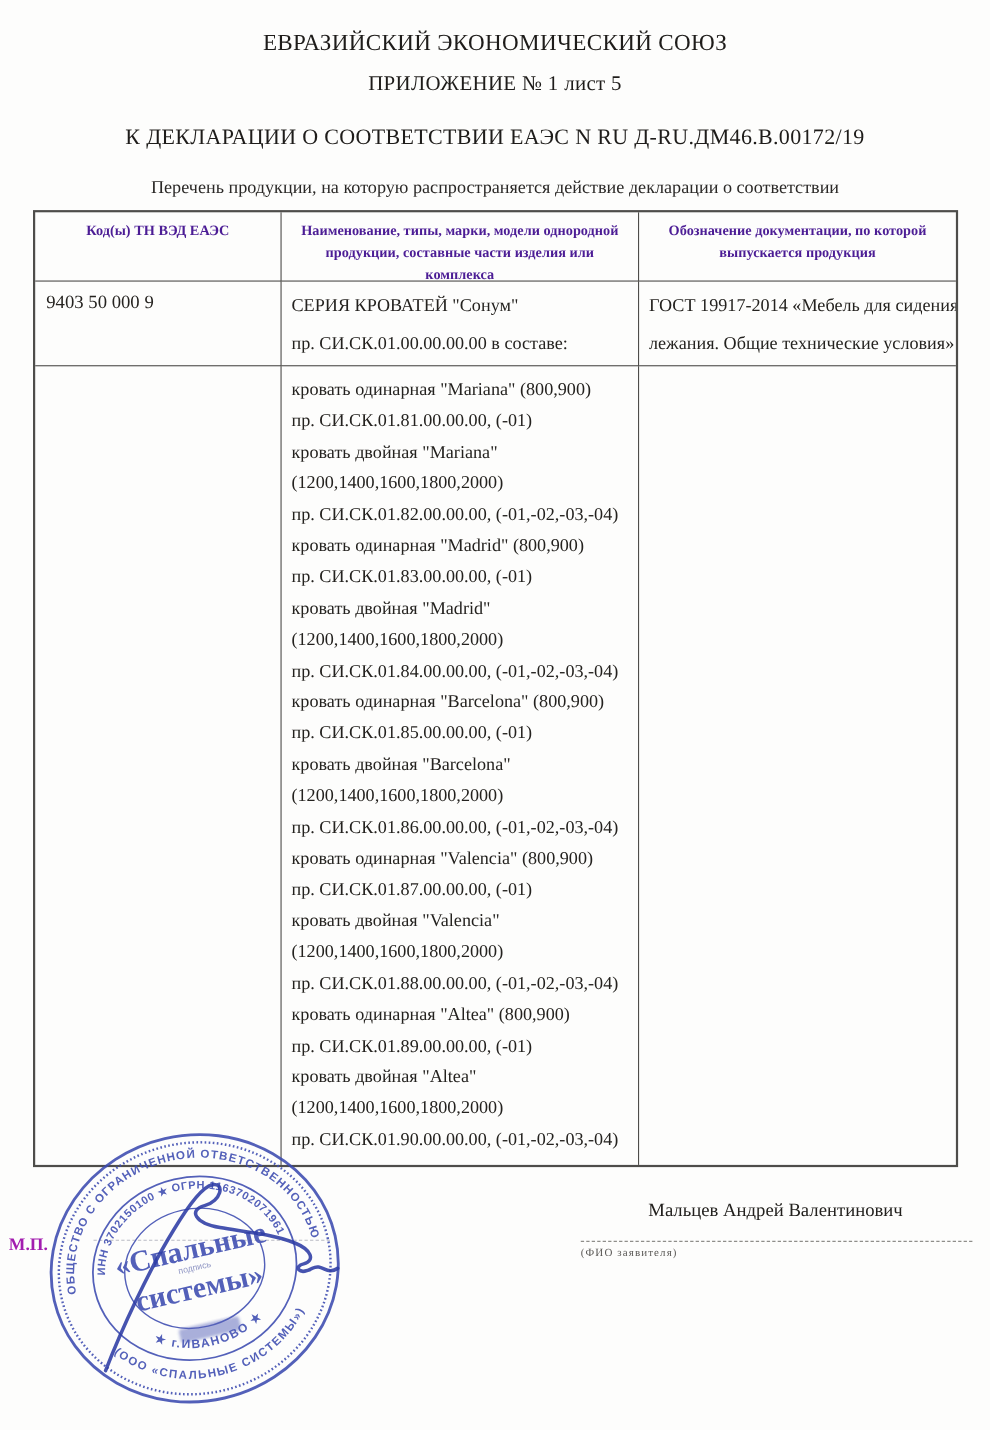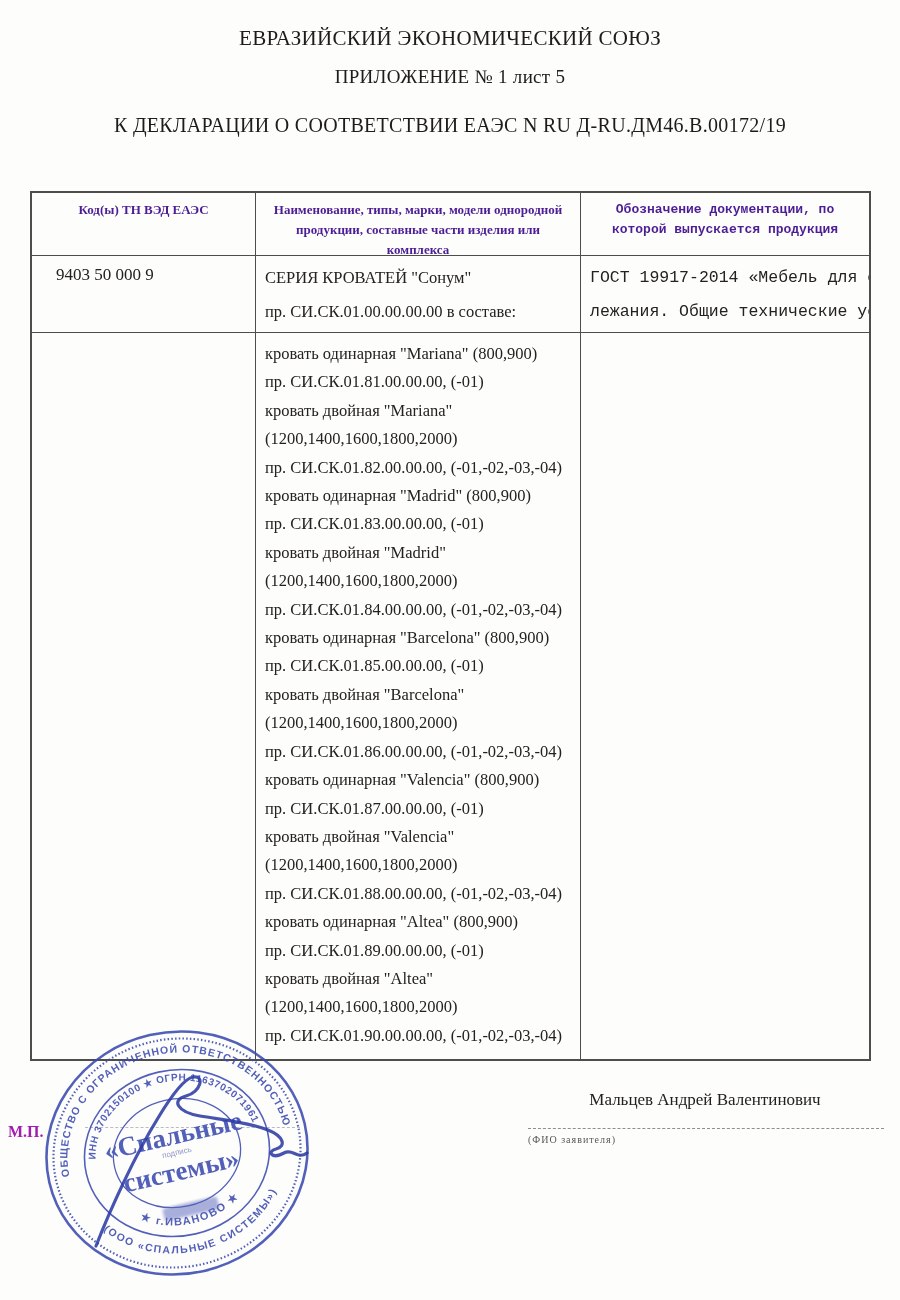--- a/index.html
+++ b/index.html
@@ -44,6 +44,7 @@
   <div class="title t1">ЕВРАЗИЙСКИЙ ЭКОНОМИЧЕСКИЙ СОЮЗ</div>
   <div class="title t2">ПРИЛОЖЕНИЕ № 1 лист 5</div>
   <div class="title t3">К ДЕКЛАРАЦИИ О СООТВЕТСТВИИ ЕАЭС N RU Д-RU.ДМ46.В.00172/19</div>
+  <div class="subtitle">Перечень продукции, на которую распространяется действие декларации о соответствии</div>
 
   <div class="doc-table">
 

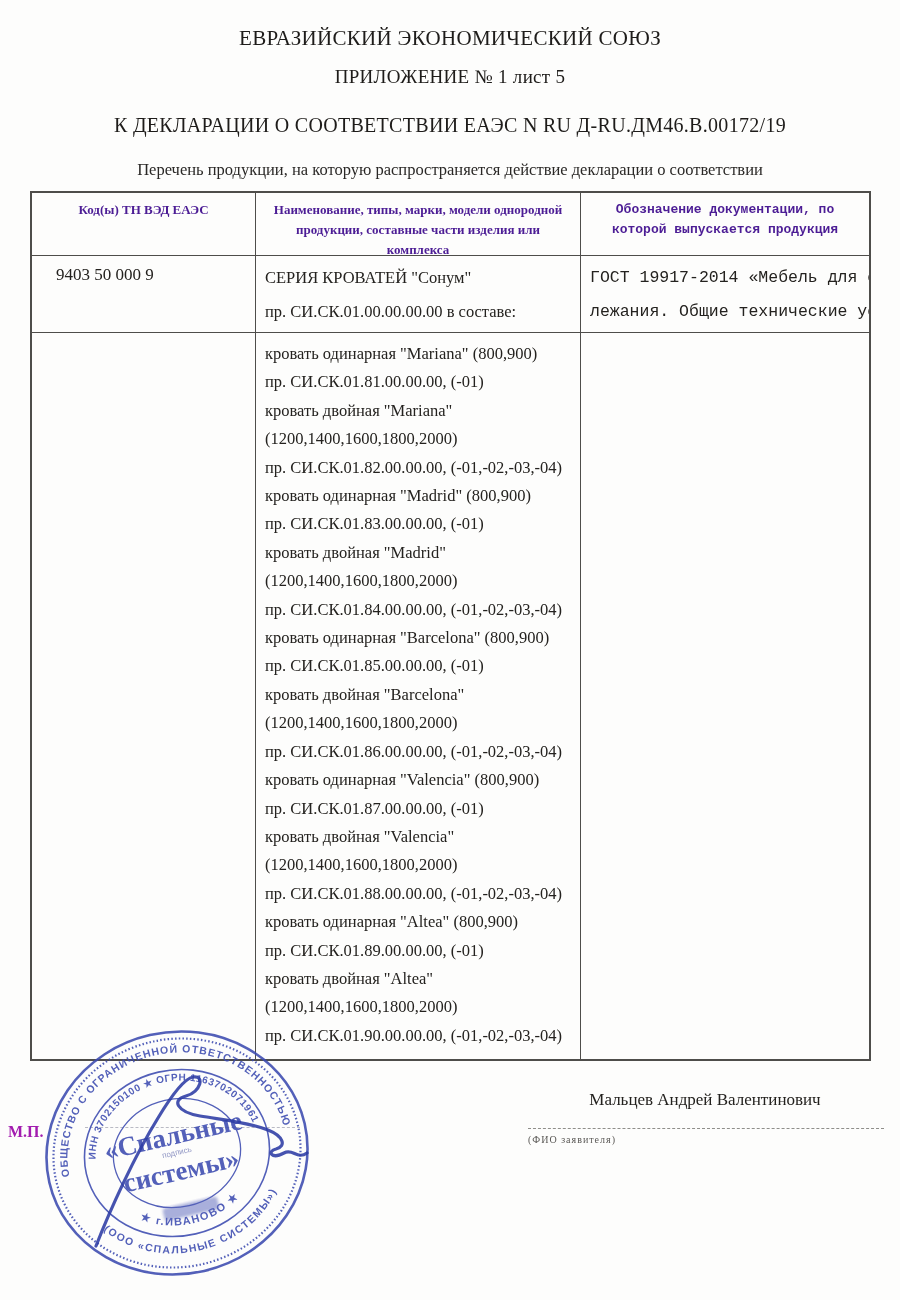--- a/index.html
+++ b/index.html
@@ -16,7 +16,7 @@
   .doc-table { position:absolute; left:30px; top:191px; width:841px; border:2px solid #4e4d4a;
                display:grid; grid-template-columns:224px 325px 288px; grid-template-rows:63px 77px 726px; }
   .cell { border-right:1.5px solid #4e4d4a; border-bottom:1.5px solid #4e4d4a; overflow:hidden; }
-  .cell.last-col { border-right:none;font-family:Liberation Mono, monospace; }
+  .cell.last-col { border-right:none; }
   .cell.last-row { border-bottom:none; }
   .th { font-weight:bold; font-size:13px; line-height:20px; text-align:center; padding:7px 10px 0 10px; color:#4c1d95; }
   .td { font-size:16.5px; padding:5px 6px 0 9px; color:#24221f; }

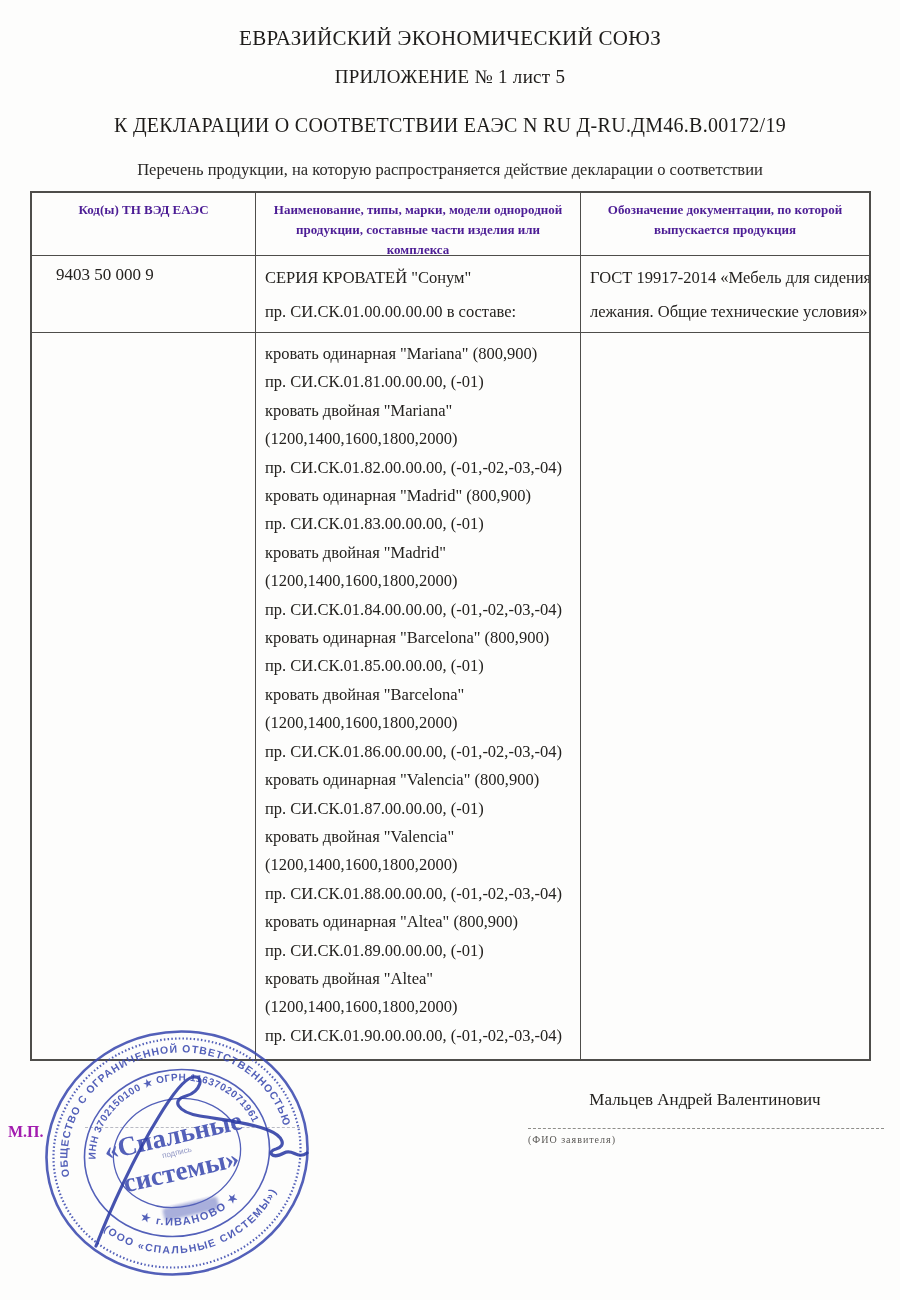--- a/index.html
+++ b/index.html
@@ -23,7 +23,7 @@
   .td .line { line-height:34px; white-space:nowrap; }
   .td-list .line { line-height:28.4px; white-space:nowrap; }
   .td-list { padding-top:7px; }
-  .code-cell { font-size:17px; padding:9px 6px 0 24px; }
+  .code-cell { font-size:17px; padding:9px 6px 0 10px; }
 
   .footer-mp { position:absolute; left:8px; top:1086px; font-size:16px; font-weight:bold; color:#a21caf; z-index:1;margin-top:37px; }
   .sig-line-left { position:absolute; left:85px; top:1127px; width:215px; border-top:1px dashed #b9bac4; z-index:0; }

